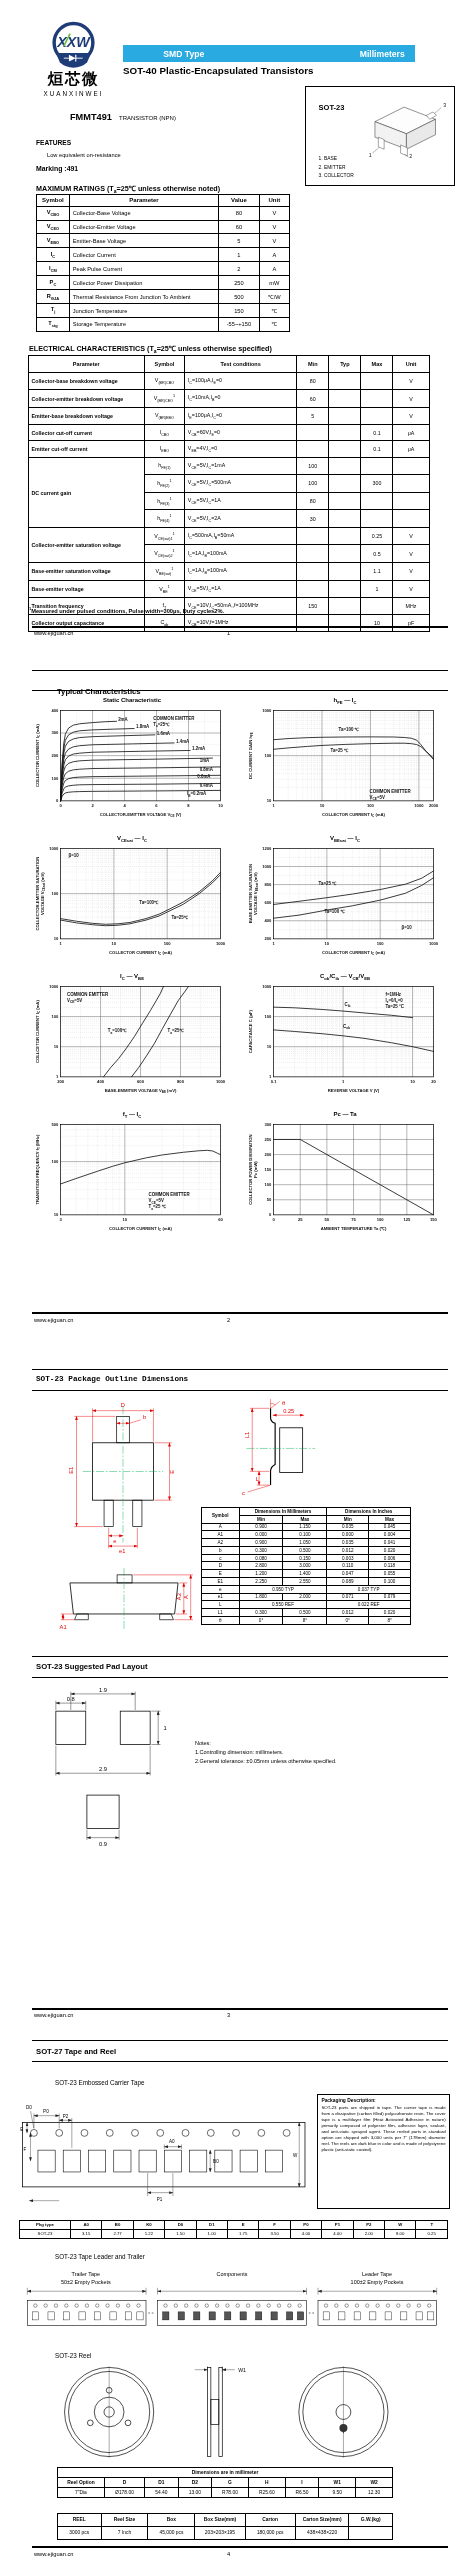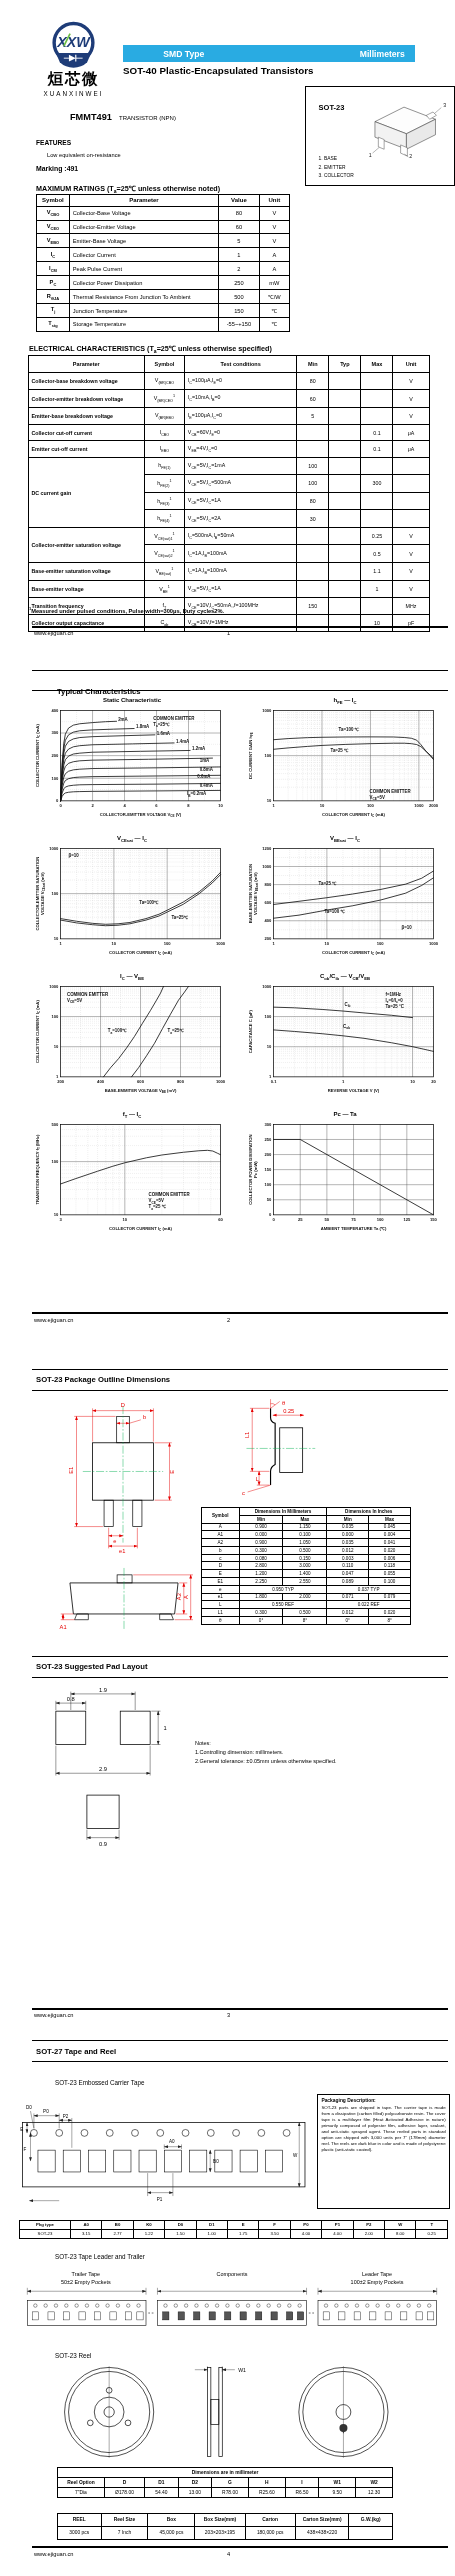--- a/index.html
+++ b/index.html
@@ -792,7 +792,7 @@
   <div class="abs pageno" style="left:217px;top:1317px;">2</div>
 
   <div class="rule" style="left:32px;top:1369px;width:416px;"></div>
-  <div class="abs h-sec" style="left:36px;top:1375px;">SOT-23 Package Outline Dimensions</div>
+  <div class="abs h-sec" style="left:36px;top:1375px;font-family:Liberation Mono, monospace;">SOT-23 Package Outline Dimensions</div>
   <div class="rule" style="left:32px;top:1390px;width:416px;"></div>
 
   <svg class="abs" style="left:57px;top:1398px;" width="132" height="155" viewBox="0 0 230 270">

